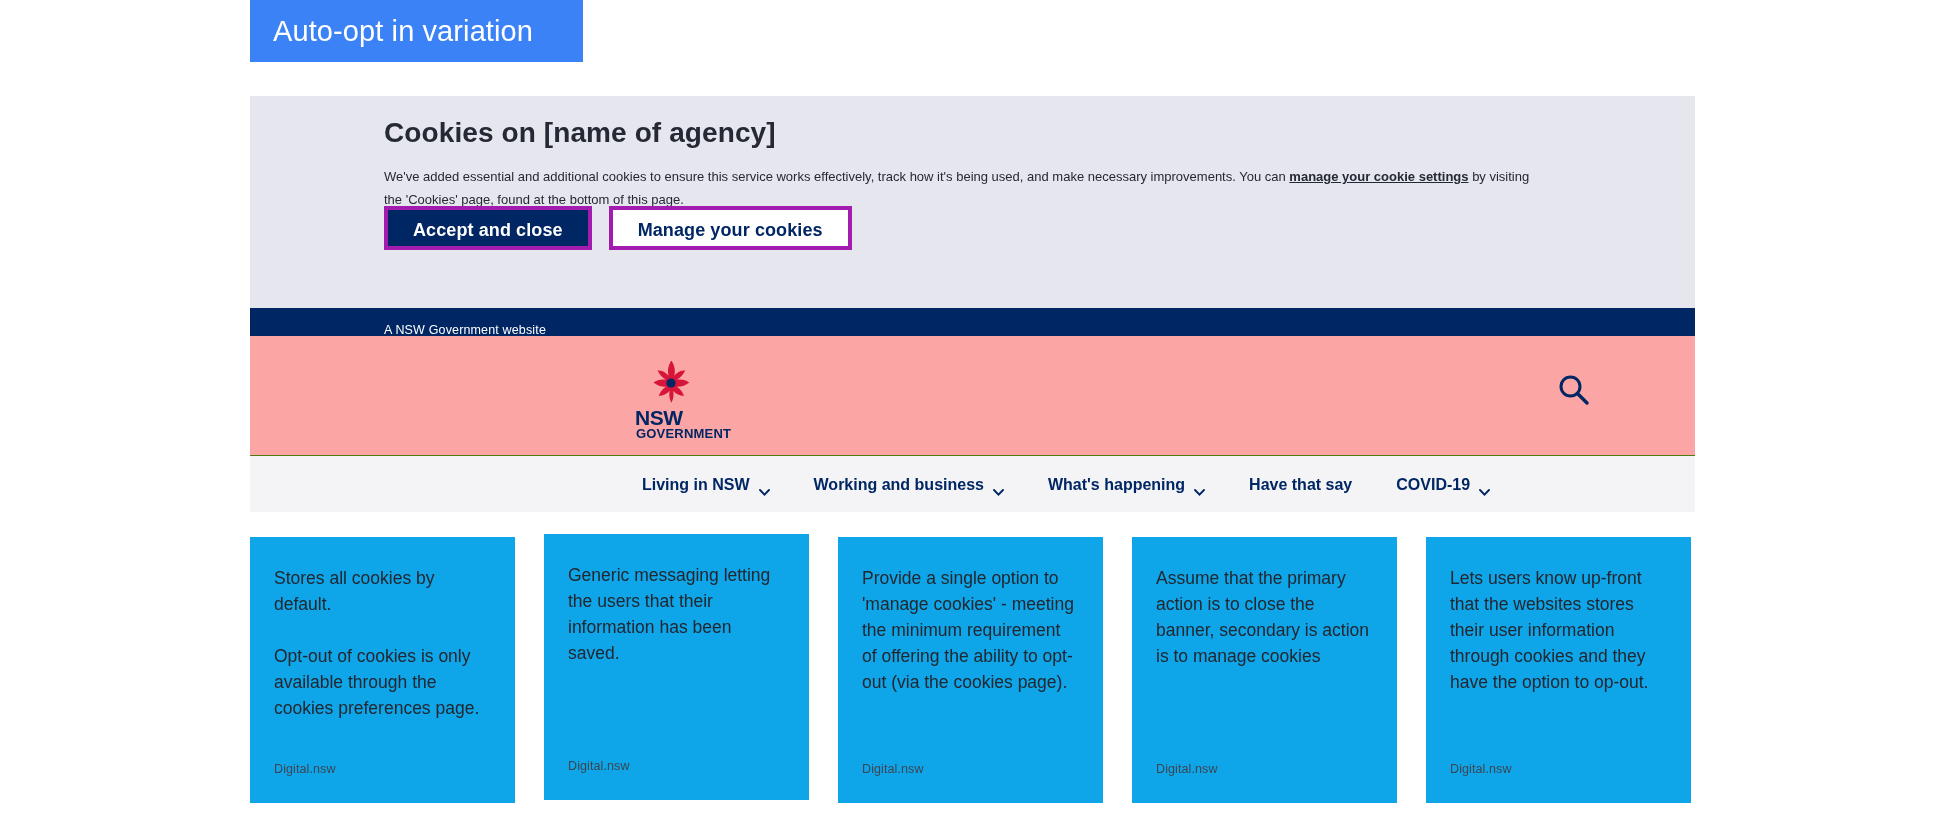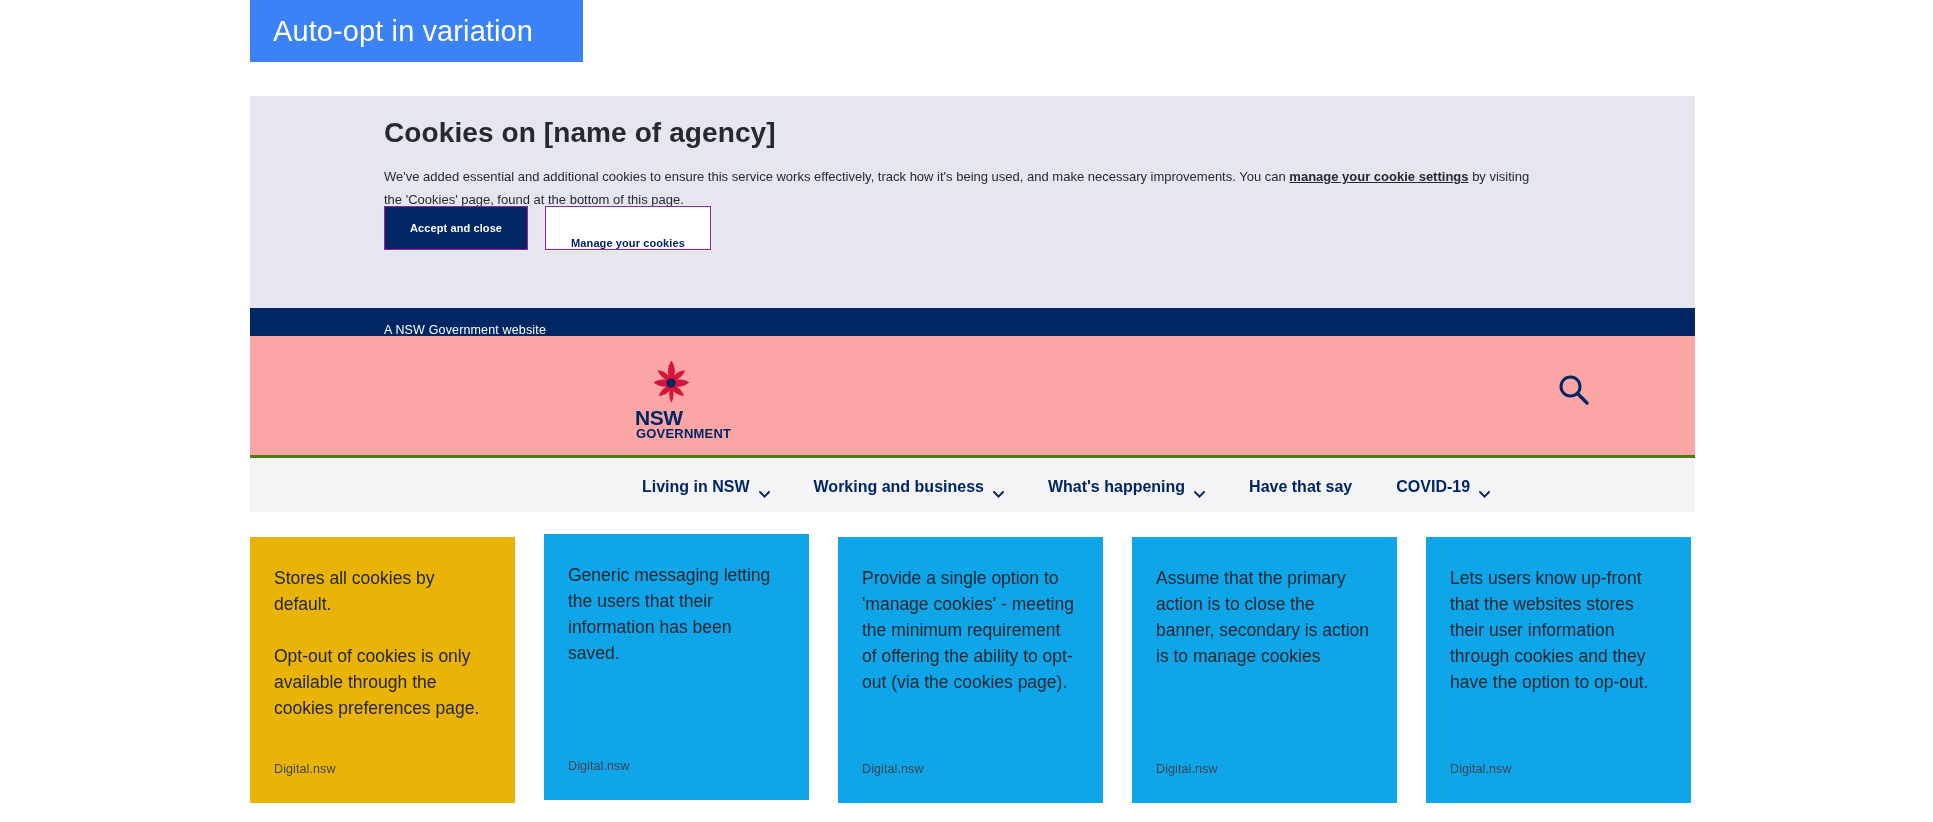--- a/index.html
+++ b/index.html
@@ -71,11 +71,11 @@
     gap: 17px;
   }
   .btn {
-    font-size: 11px;
+    font-size: 18px;
     font-weight: bold;
     letter-spacing: 0.1px;
     cursor: pointer;
-    border: 1px solid #a21caf;
+    border: 4px solid #a21caf;
   }
   .btn-primary {
     background: #002664;

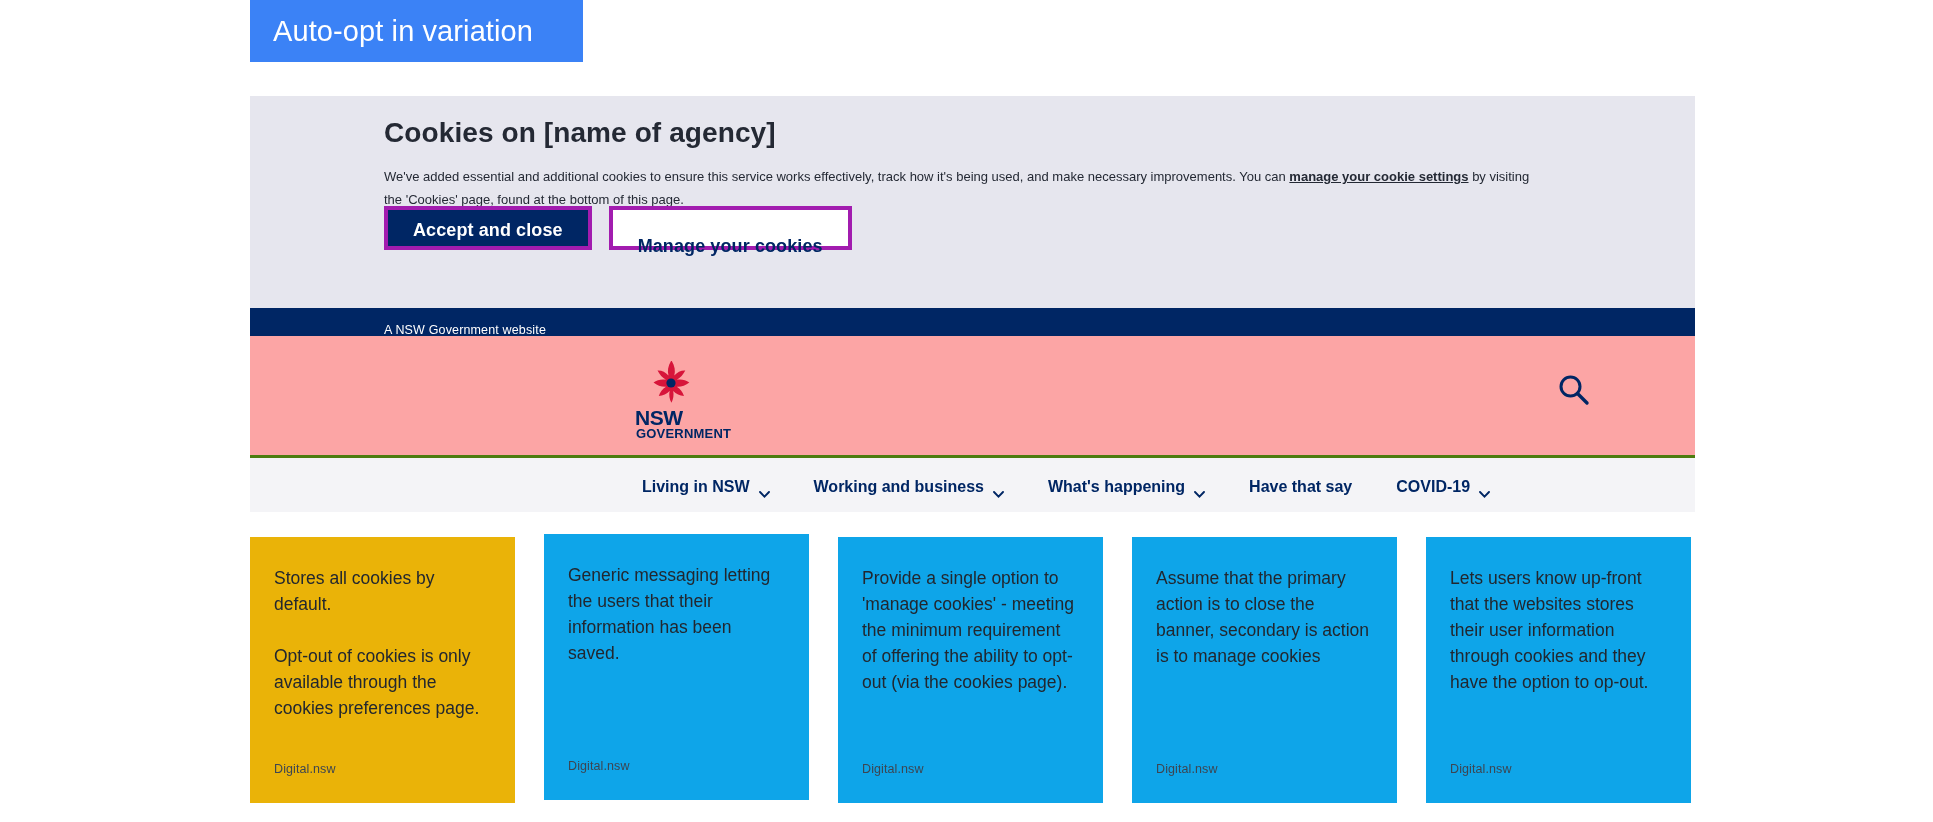--- a/index.html
+++ b/index.html
@@ -88,7 +88,7 @@
     background: #ffffff;
     color: #002664;
     height: 44px;
-    padding: 16px 25px;
+    padding: 0 25px;
     line-height: 40px;
   }
 

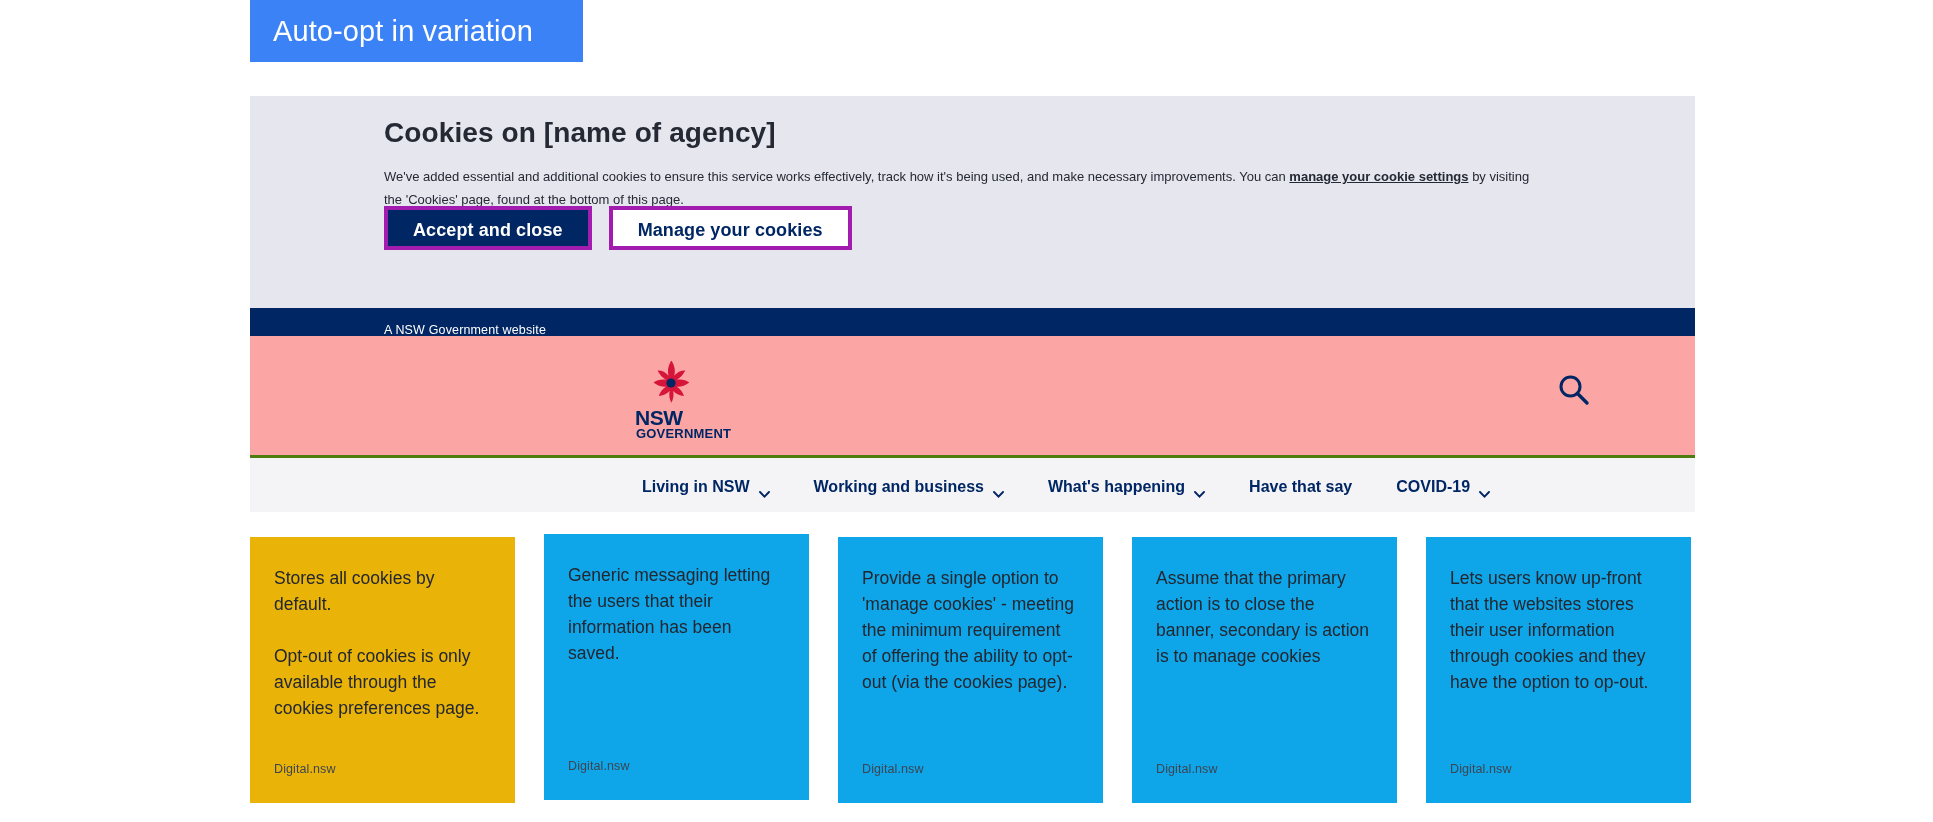--- a/index.html
+++ b/index.html
@@ -155,7 +155,7 @@
     left: 250px; top: 455px;
     width: 1445px; height: 57px;
     background: #f4f4f7;
-    border-top: 3px solid #4d7c0f;
+    border-top: 1px solid #4d7c0f;
   }
   .nav-items {
     position: absolute;

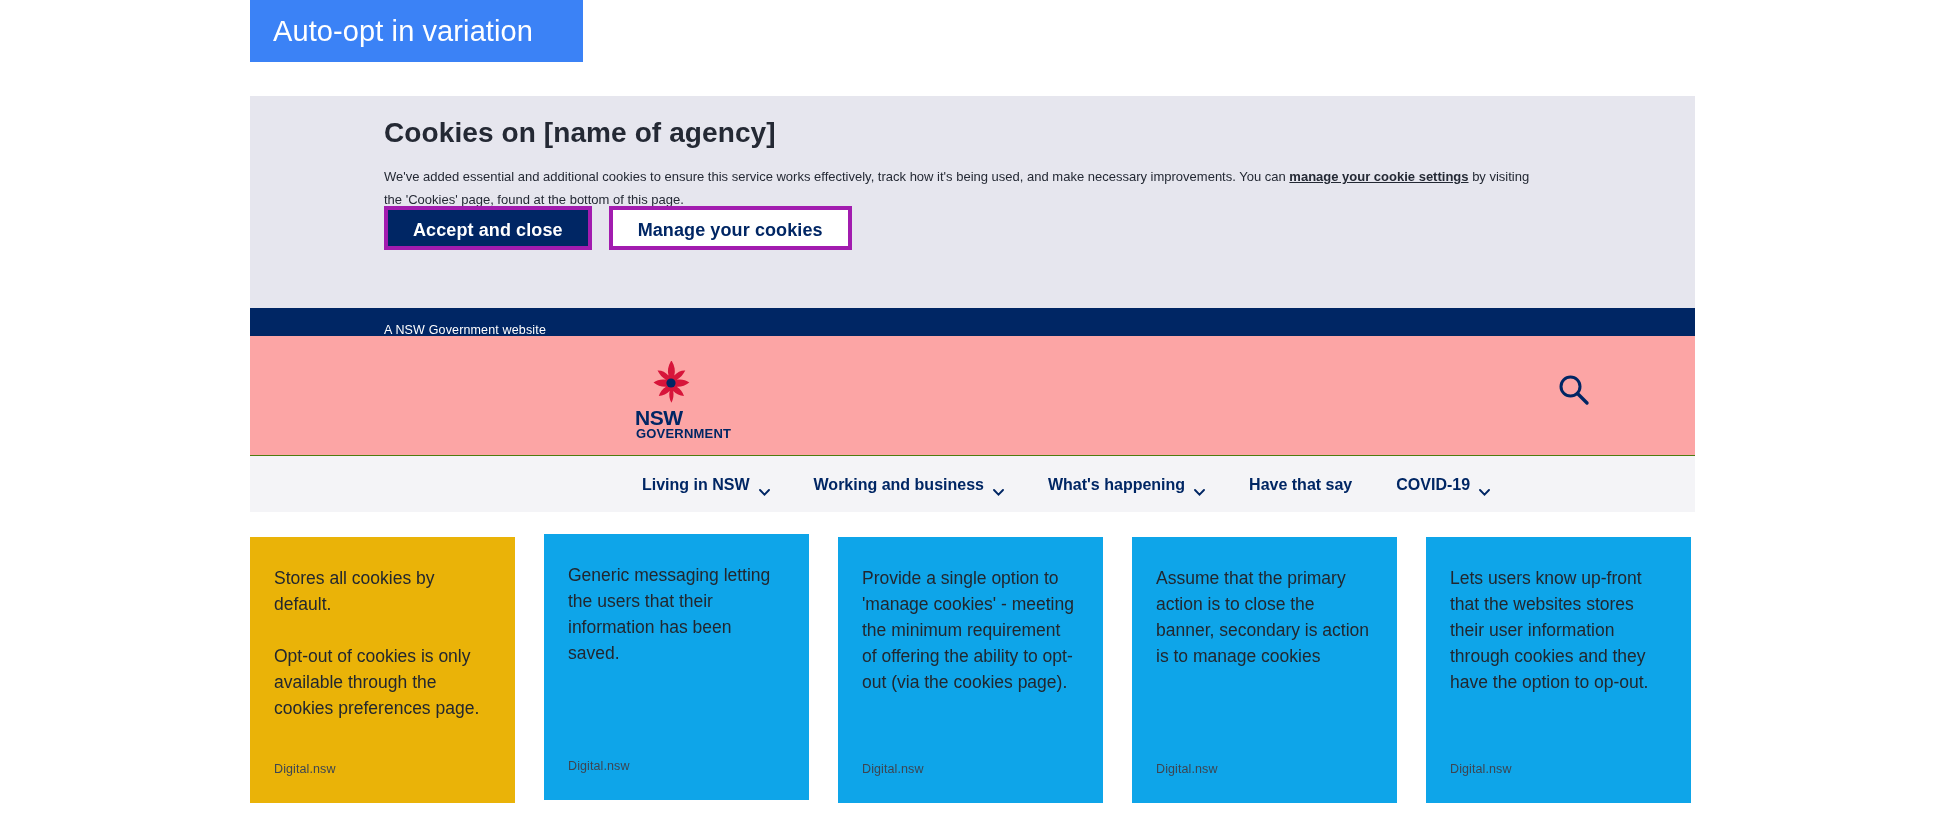--- a/index.html
+++ b/index.html
@@ -197,7 +197,7 @@
     position: relative;
     padding: 28px 24px 0 24px;
   }
-  .card.yellow { background: #eab308; }
+  .card.yellow { background: #0ea5e9; }
   .card.green  { background: #0ea5e9; }
   .card.shift  { margin-top: -3px; }
   .card p {

